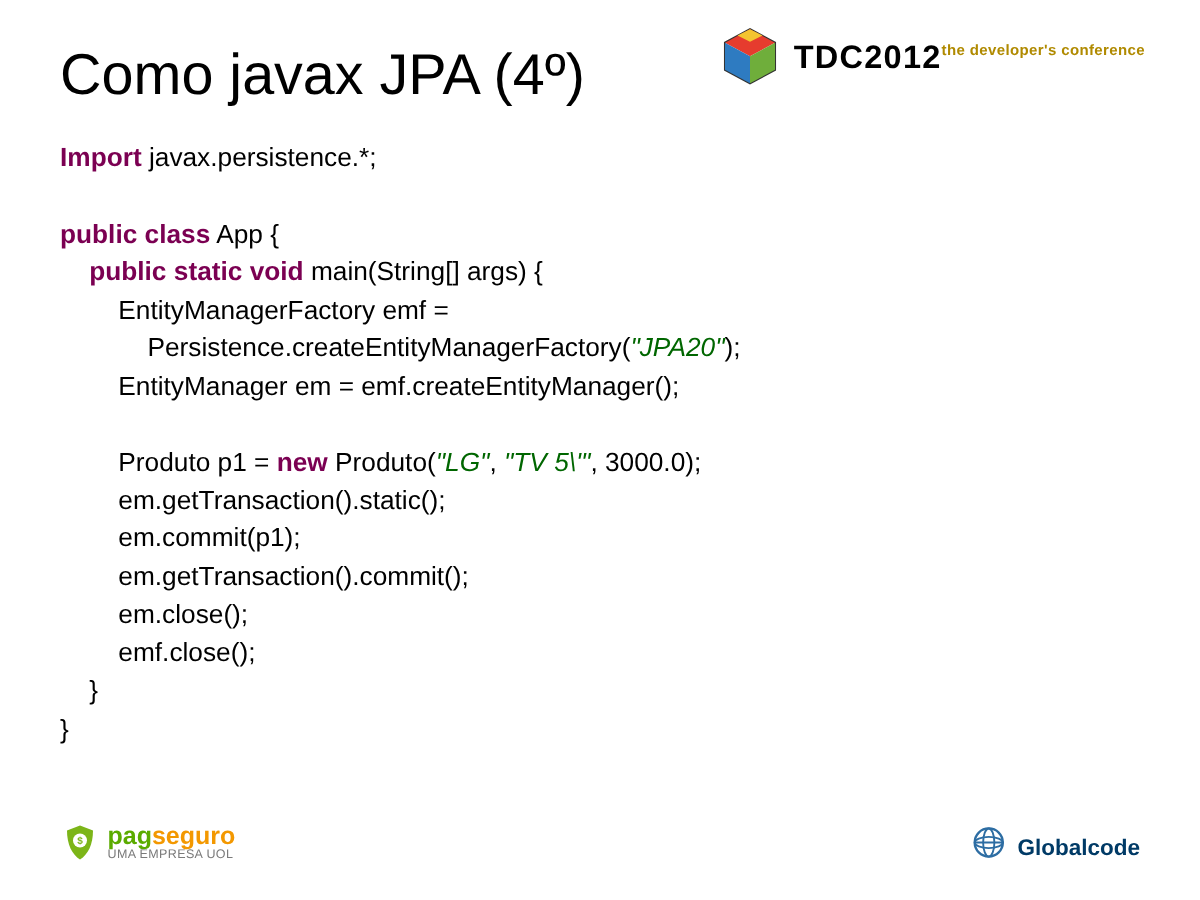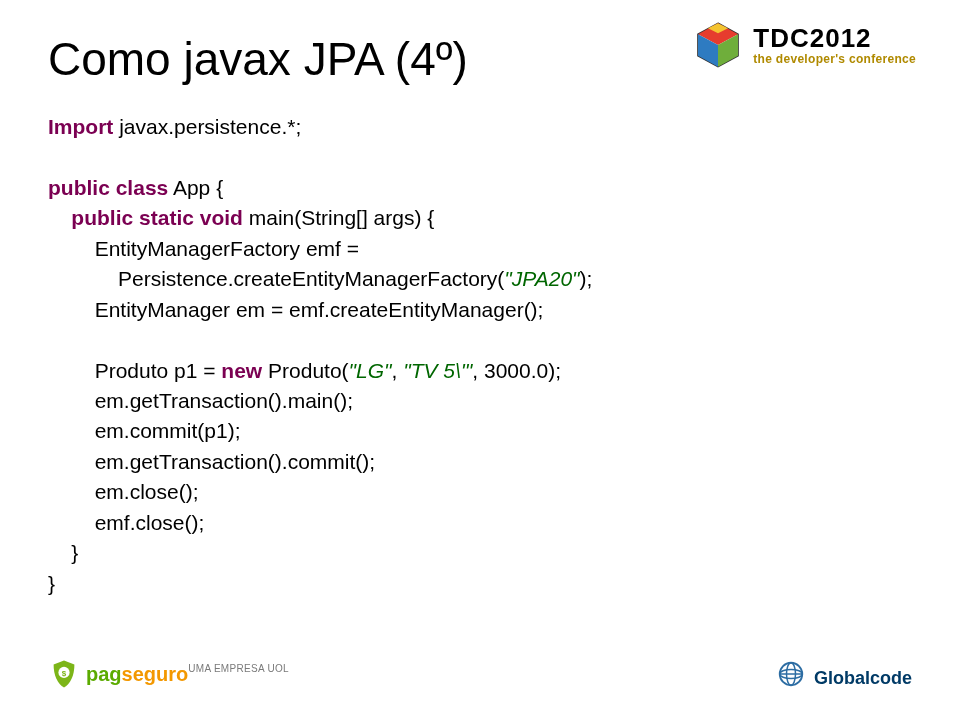--- a/index.html
+++ b/index.html
@@ -33,7 +33,7 @@
   }
   .tdc-text-block {
     display: flex;
-    flex-direction: column;
+    flex-direction: row;
     line-height: 1;
   }
   .tdc-title {

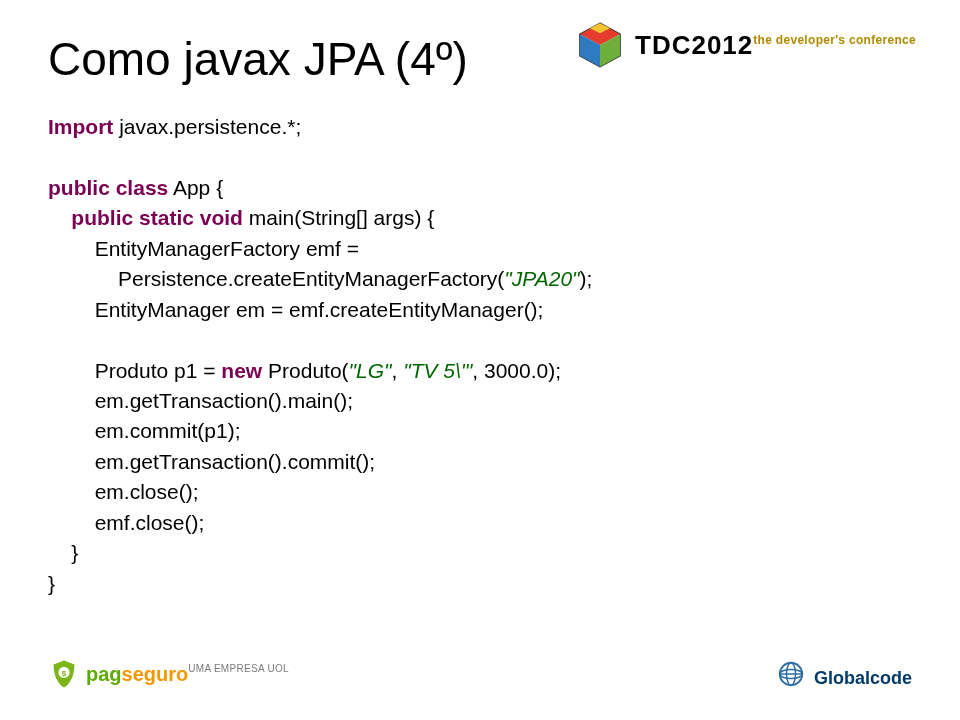--- a/index.html
+++ b/index.html
@@ -139,7 +139,7 @@
 <span>        EntityManager em = emf.createEntityManager();</span>
 
 <span>        Produto p1 = </span><span class="kw">new</span><span> Produto(</span><span class="str">"LG"</span><span>, </span><span class="str">"TV 5\'"</span><span>, 3000.0);</span>
-<span>        em.getTransaction().main();</span>
+<span>        em.getTransaction().static();</span>
 <span>        em.commit(p1);</span>
 <span>        em.getTransaction().commit();</span>
 <span>        em.close();</span>

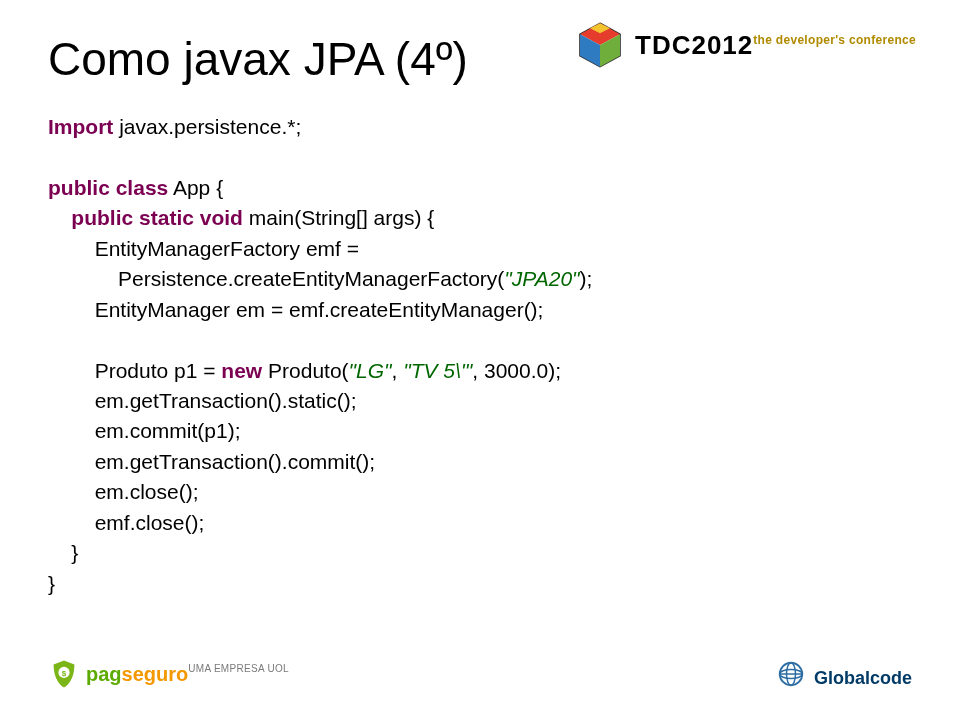--- a/index.html
+++ b/index.html
@@ -84,7 +84,7 @@
   }
   .pag-text {
     display: flex;
-    flex-direction: row;
+    flex-direction: column;
     line-height: 1;
   }
   .pag-word {

